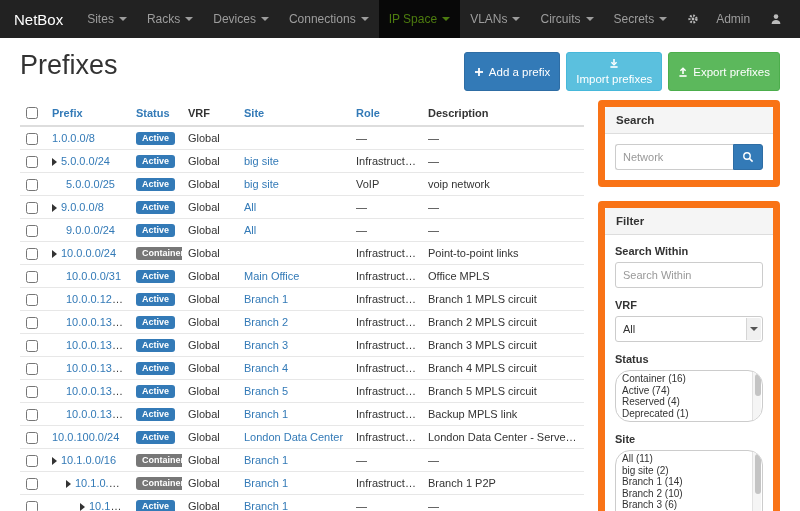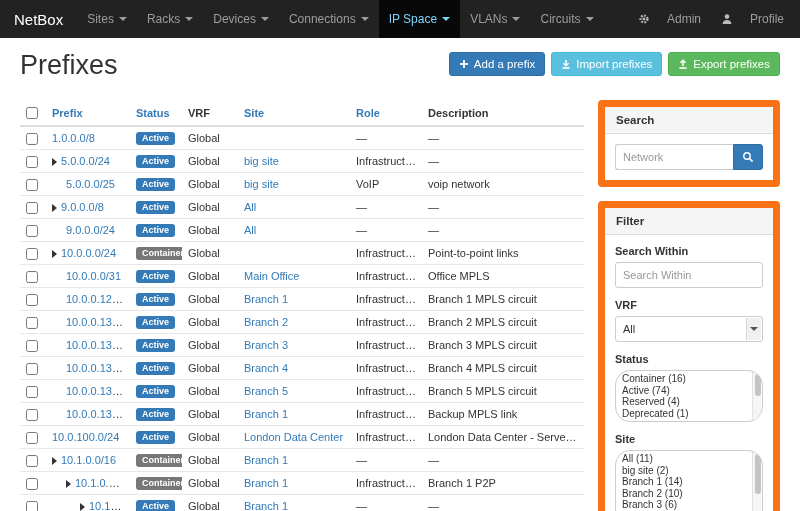--- a/index.html
+++ b/index.html
@@ -13,7 +13,7 @@
   .brand { color: #fff; font-size: 15px; padding: 0 14px; display: flex; align-items: center; cursor: pointer; }
   .nav-items { display: flex; align-items: stretch; }
   .nav-item { color: #9d9d9d; font-size: 12px; padding: 0 10px; display: flex; align-items: center; gap: 5px; cursor: pointer; white-space: nowrap; }
-  .nav-item.active { background: #080808; color: #7dd3fc; }
+  .nav-item.active { background: #080808; color: #4d7c0f; }
   .caret { display: inline-block; width: 0; height: 0; border-top: 4px solid currentColor; border-left: 4px solid transparent; border-right: 4px solid transparent; }
   .nav-right { margin-left: auto; display: flex; align-items: stretch; padding-right: 6px; }
   .nav-right .nav-item { gap: 17px; }

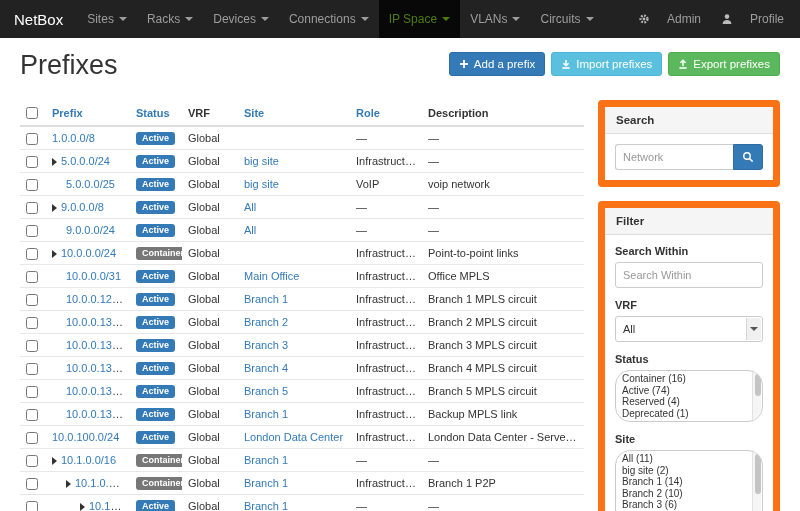--- a/index.html
+++ b/index.html
@@ -98,6 +98,10 @@
         <span>Circuits</span>
         <span class="caret"></span>
       </div>
+      <div class="nav-item">
+        <span>Secrets</span>
+        <span class="caret"></span>
+      </div>
     </div>
   <div class="nav-right">
     <div class="nav-item">

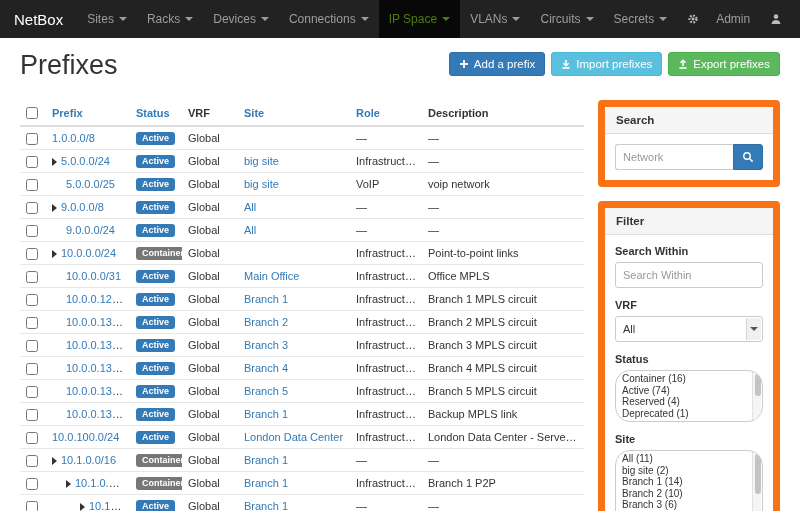--- a/index.html
+++ b/index.html
@@ -24,7 +24,7 @@
   .actions { display: flex; gap: 6px; margin-top: 2px; }
   .btn { display: inline-flex; align-items: center; gap: 5px; color: #fff; font-size: 11.5px; padding: 5px 9px; border-radius: 3px; border: 1px solid transparent; cursor: pointer; font-family: inherit; }
   .btn-primary { background: #337ab7; border-color: #2e6da4; }
-  .btn-info    { background: #5bc0de; border-color: #46b8da; }
+  .btn-info    { background: #5bc0de; border-color: #46b8da; flex-direction: column; }
   .btn-success { background: #5cb85c; border-color: #4cae4c; }
   .body-row { display: flex; gap: 14px; align-items: flex-start; }
   .main { flex: 1; min-width: 0; }

